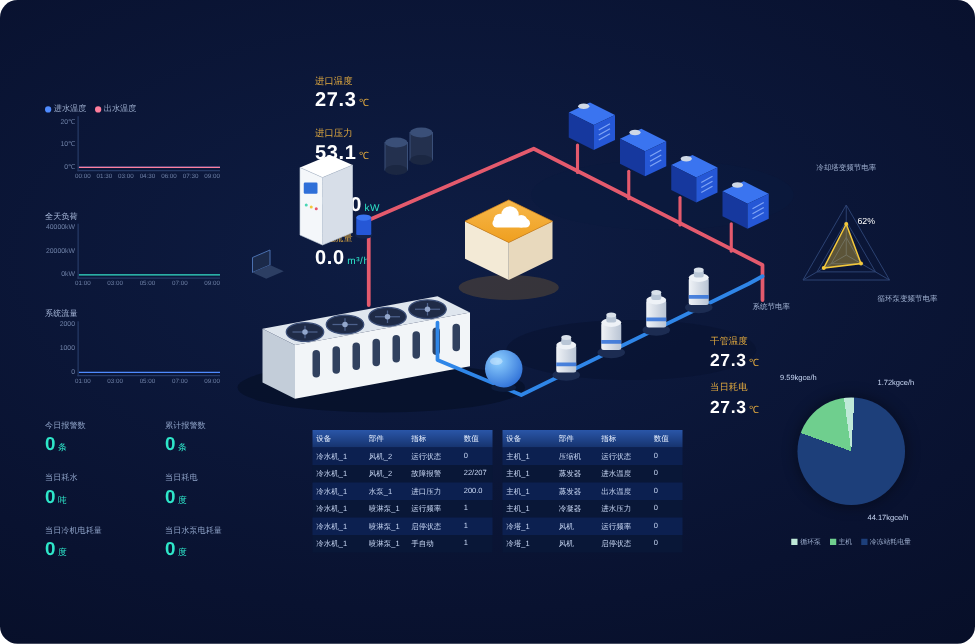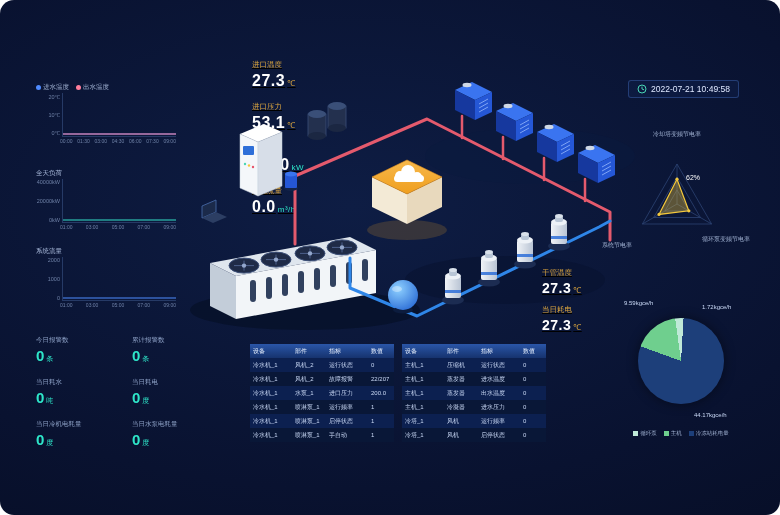--- a/index.html
+++ b/index.html
@@ -30,7 +30,7 @@
 
   
   .metrics{position:absolute;left:252px;top:60px;}
-  .metric{margin-bottom:12px;text-decoration:underline;}
+  .metric{margin-bottom:12px;}
   .m-label{font-size:7.5px;color:#e2aa3f;margin-bottom:2px;}
   .m-value{font-size:16px;font-weight:bold;color:#ffffff;letter-spacing:.5px;}
   .m-unit{font-size:8px;margin-left:2px;font-weight:normal;}

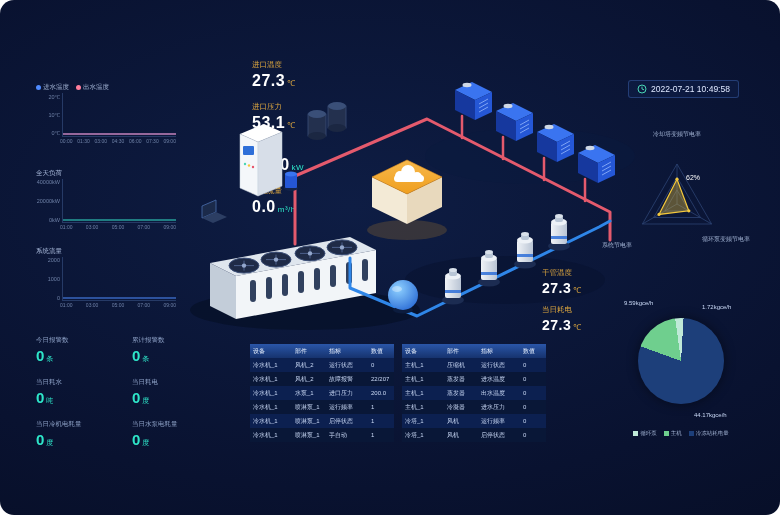--- a/index.html
+++ b/index.html
@@ -217,14 +217,6 @@
     </div>
   </div>
 
-  <div class="timestamp">
-    <svg width="10" height="10" viewBox="0 0 10 10">
-      <circle cx="5" cy="5" r="4" fill="none" stroke="#49d6b5" stroke-width="1"></circle>
-      <line x1="5" y1="5" x2="5" y2="2.6" stroke="#49d6b5" stroke-width="1"></line>
-      <line x1="5" y1="5" x2="7" y2="5.8" stroke="#49d6b5" stroke-width="1"></line>
-    </svg>
-    <span>2022-07-21 10:49:58</span>
-  </div>
 
   <div class="radar">
     <div class="radar-label radar-top">冷却塔变频节电率</div>

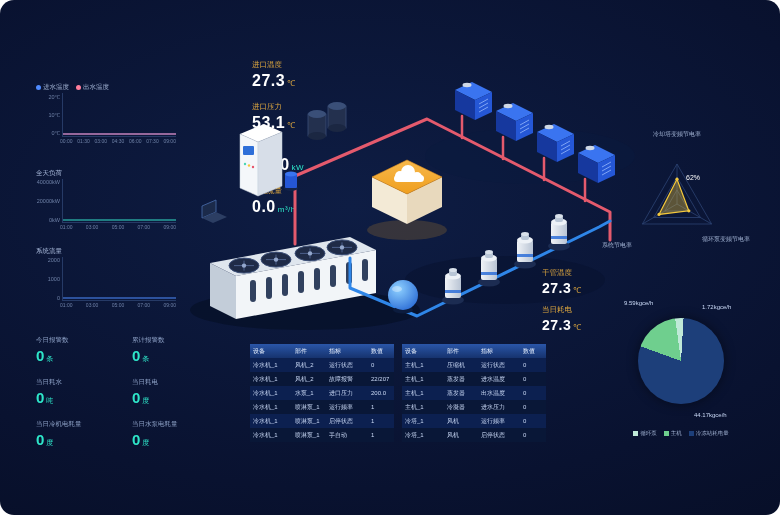--- a/index.html
+++ b/index.html
@@ -36,7 +36,7 @@
   .m-unit{font-size:8px;margin-left:2px;font-weight:normal;}
   .unit-orange{color:#e2aa3f}.unit-teal{color:#2ee6c9}
 
-  .pipe-metrics{position:absolute;left:542px;top:268px;z-index:5;}
+  .pipe-metrics{position:absolute;left:568px;top:268px;z-index:5;}
   .pipe-metrics .metric{margin-bottom:9px;}
   .pipe-metrics .m-value{font-size:14px;}
 

